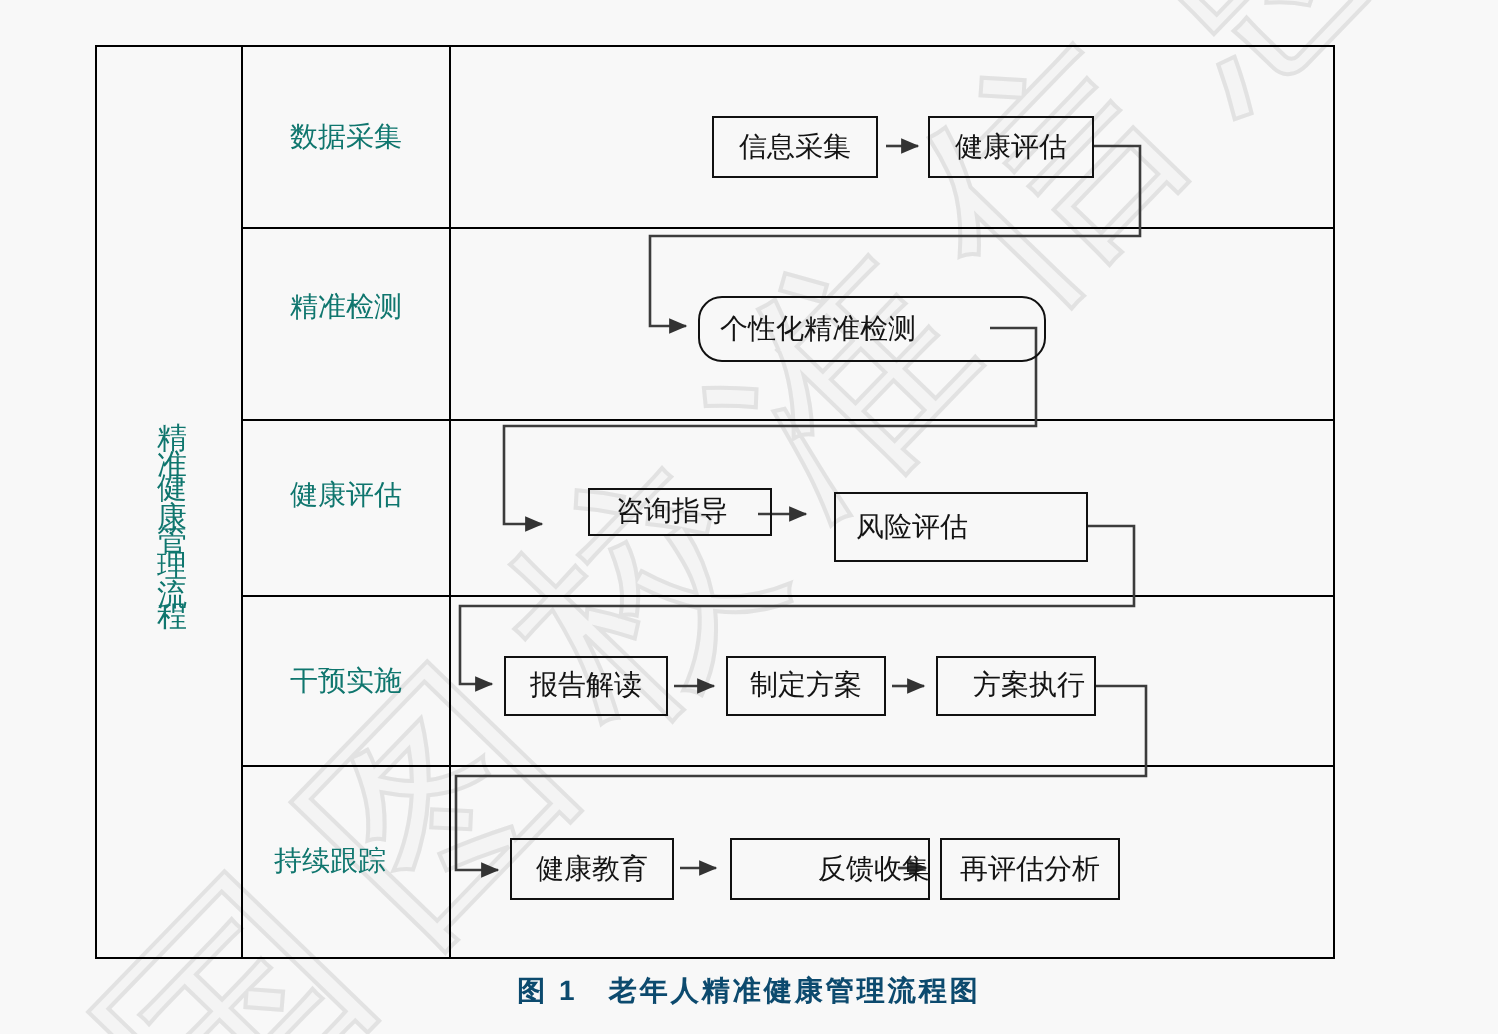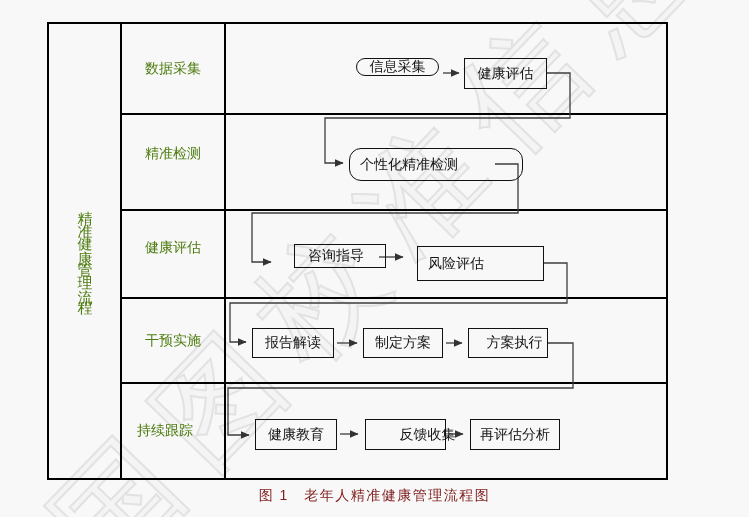--- a/index.html
+++ b/index.html
@@ -24,7 +24,7 @@
   
   .cell{
     position:absolute;display:flex;align-items:center;justify-content:center;
-    font-size:14px;color:#4d7c0f;z-index:2;box-sizing:border-box;
+    font-size:14px;color:#0f766e;z-index:2;box-sizing:border-box;
   }
   .side-label{
     writing-mode:vertical-lr;text-orientation:upright;

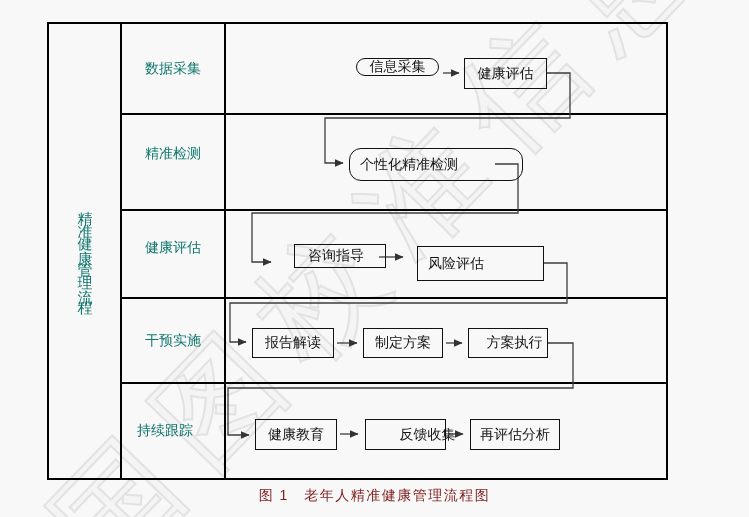--- a/index.html
+++ b/index.html
@@ -95,7 +95,7 @@
 <div class="cell" style="left:121px;top:298px;width:104px;height:85px;">干预实施</div>
 <div class="cell" style="left:121px;top:383px;width:88px;height:96px;">持续跟踪</div>
 
-<div class="node" style="left:356px;top:58px;width:83px;height:18px;border-radius:11px;">信息采集</div>
+<div class="node" style="left:356px;top:58px;width:83px;height:31px;">信息采集</div>
 <div class="node" style="left:464px;top:58px;width:83px;height:31px;">健康评估</div>
 
 <div class="node align-left" style="left:349px;top:148px;width:174px;height:33px;border-radius:12px;">个性化精准检测</div>

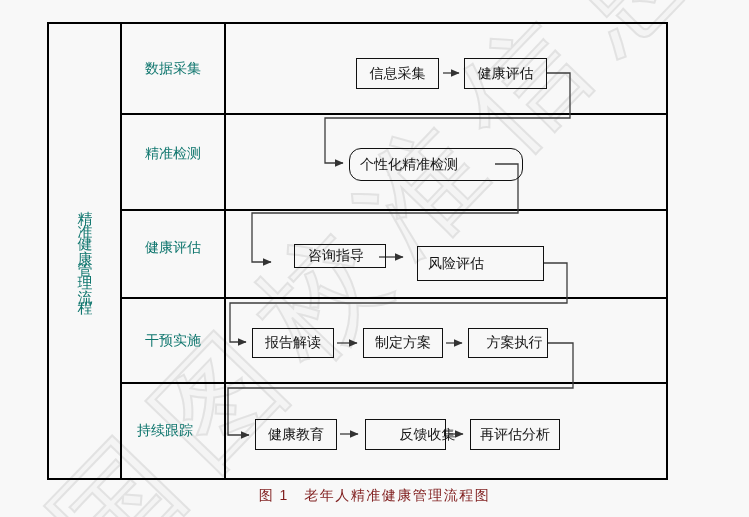--- a/index.html
+++ b/index.html
@@ -108,7 +108,7 @@
 <div class="node" style="left:468px;top:328px;width:80px;height:30px;padding-left:13px;">方案执行</div>
 
 <div class="node" style="left:255px;top:419px;width:82px;height:31px;">健康教育</div>
-<div class="node" style="left:365px;top:419px;width:81px;height:31px;padding-left:44px;">反馈收集</div>
+<div class="node" style="left:365px;top:419px;width:100px;height:31px;padding-left:44px;">反馈收集</div>
 <div class="node" style="left:470px;top:419px;width:90px;height:31px;">再评估分析</div>
 
 <div class="caption">图 1　老年人精准健康管理流程图</div>

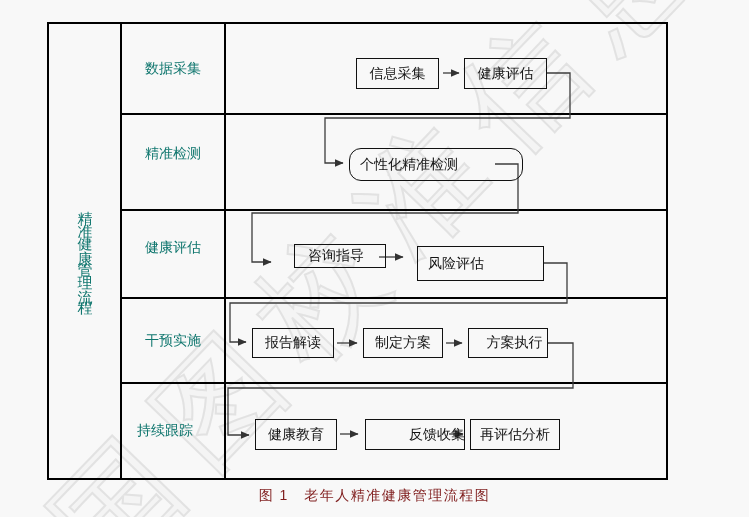--- a/index.html
+++ b/index.html
@@ -41,8 +41,8 @@
   
   .caption{
     position:absolute;left:0;top:487px;width:749px;
-    text-align:center;font-size:14px;font-weight:normal;
-    letter-spacing:1.5px;color:#7f1d1d;z-index:2;
+    text-align:center;font-size:14px;font-weight:bold;
+    letter-spacing:1.5px;color:#0c4a6e;z-index:2;
   }
   svg{z-index:1;}
 </style>

